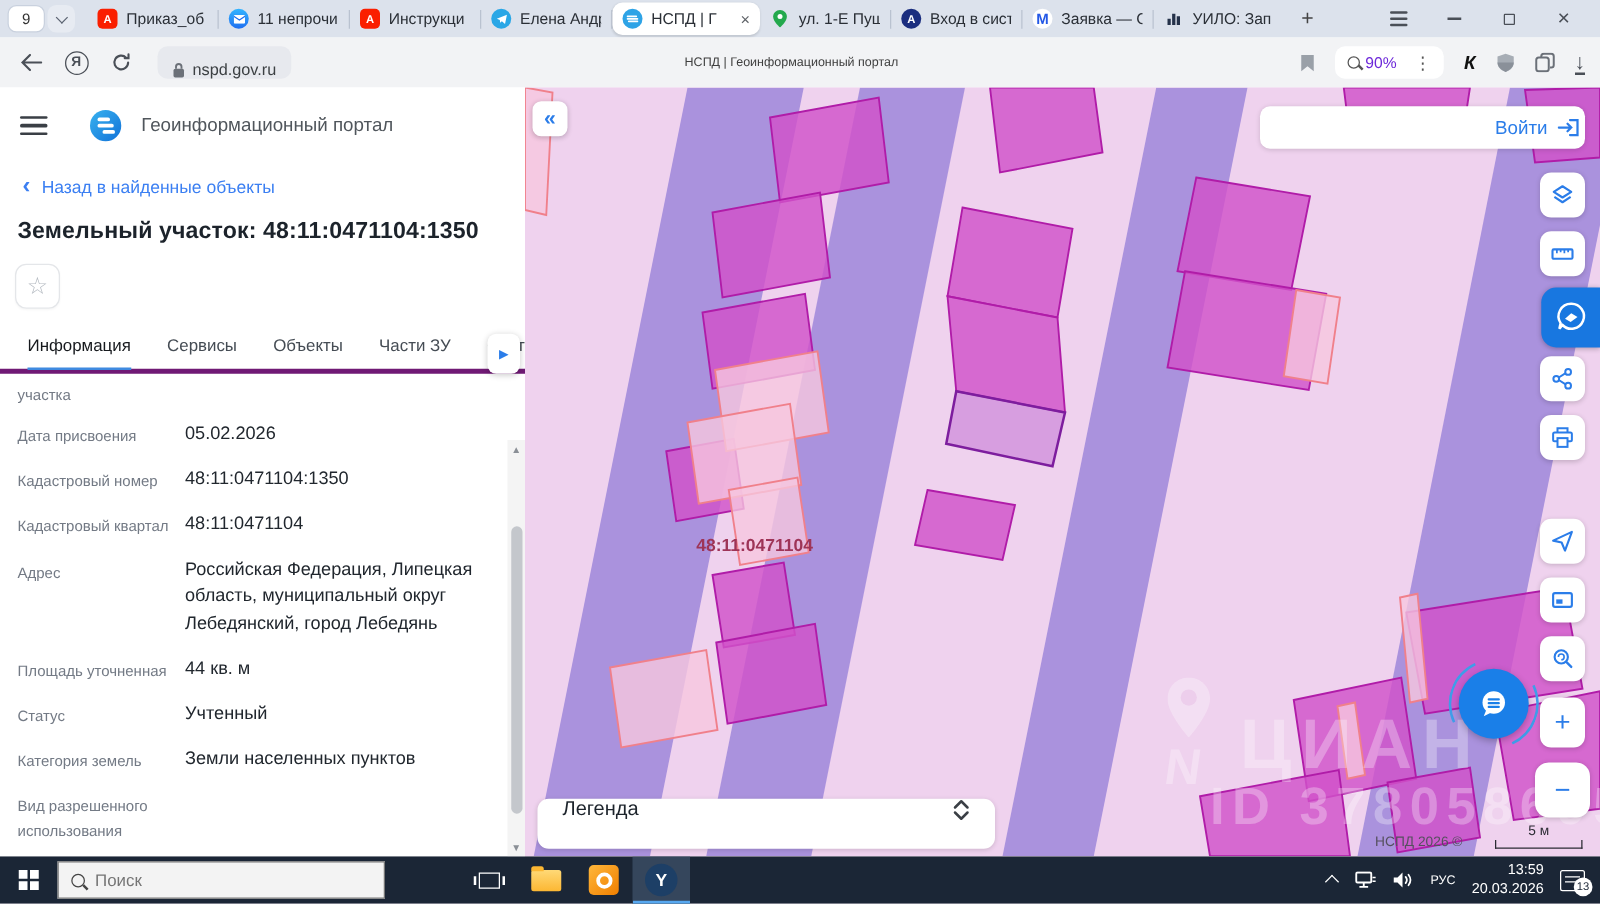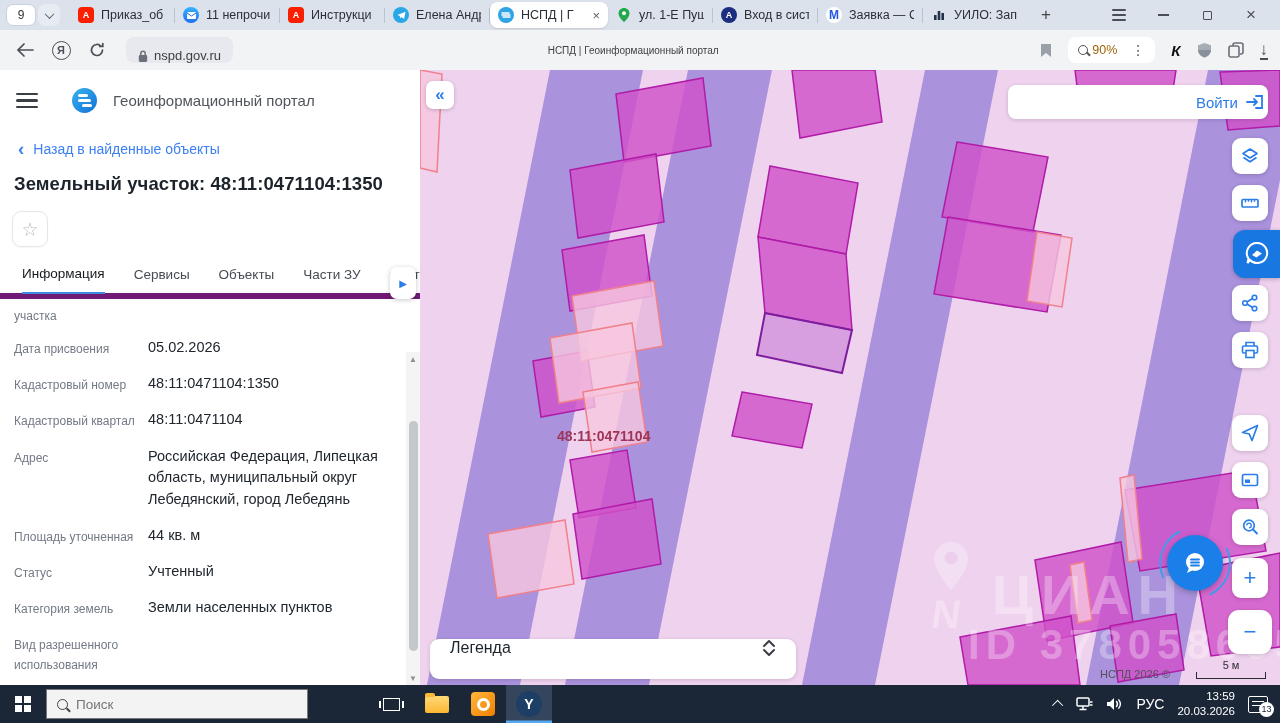--- a/index.html
+++ b/index.html
@@ -45,7 +45,7 @@
   .pg-title{position:absolute;left:50%;transform:translateX(-54%);font-size:10px;color:#404040;white-space:nowrap}
   .addr-right{margin-left:auto;display:flex;align-items:center;gap:16px}
   .zoomchip{display:flex;align-items:center;gap:14px;background:#fff;border-radius:8px;height:26px;padding:0 10px}
-  .zoomchip .zval{font-size:12.5px;color:#a16207;display:flex;align-items:center;gap:4px}
+  .zoomchip .zval{font-size:12.5px;color:#6d28d9;display:flex;align-items:center;gap:4px}
   .dots{font-size:14px;color:#555;letter-spacing:0}
   .ext-k{font-weight:bold;font-size:15px;color:#111;font-style:italic}
   .mag{width:10px;height:10px;border:1.6px solid #555;border-radius:50%;position:relative;display:inline-block}

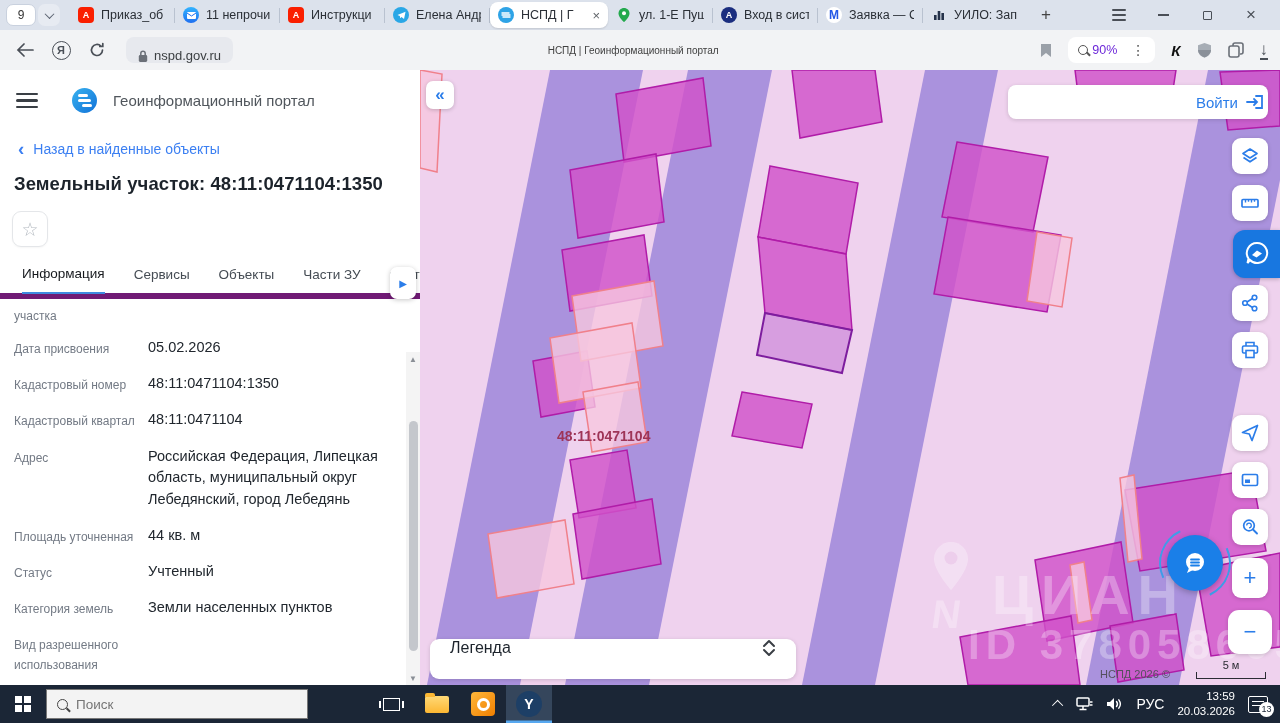--- a/index.html
+++ b/index.html
@@ -69,7 +69,7 @@
   .backlink .chev{font-size:19px;line-height:.8;font-weight:bold}
   .obj-title{font-size:18.5px;font-weight:600;color:#1c232b;padding:16px 16px 0 14px;letter-spacing:.1px}
   .starbtn{width:36px;height:36px;border:1px solid #e4e6e9;border-radius:9px;margin:16px 0 0 12px;display:flex;align-items:center;justify-content:center;font-size:19px;color:#b4bac1;box-shadow:0 1px 2px rgba(0,0,0,.04)}
-  .ptabs{display:flex;gap:29px;padding:22px 0 0 22px;font-size:13.5px;color:#454c54;position:relative;border-bottom:6px solid #701a75;height:52px;align-items:flex-end}
+  .ptabs{display:flex;gap:29px;padding:22px 0 0 22px;font-size:13.5px;color:#454c54;position:relative;border-bottom:4px solid #701a75;height:52px;}
   .ptab{padding-bottom:11px;white-space:nowrap}
   .ptab.active{color:#16191d;border-bottom:2.5px solid #3f8ae0;margin-bottom:-1px}
   .ptab-arrow{position:absolute;right:4px;top:20px;width:26px;height:32px;background:#fff;border-radius:7px;box-shadow:0 1px 5px rgba(0,0,0,.22);display:flex;align-items:center;justify-content:center;color:#2b7de9;font-size:10px}

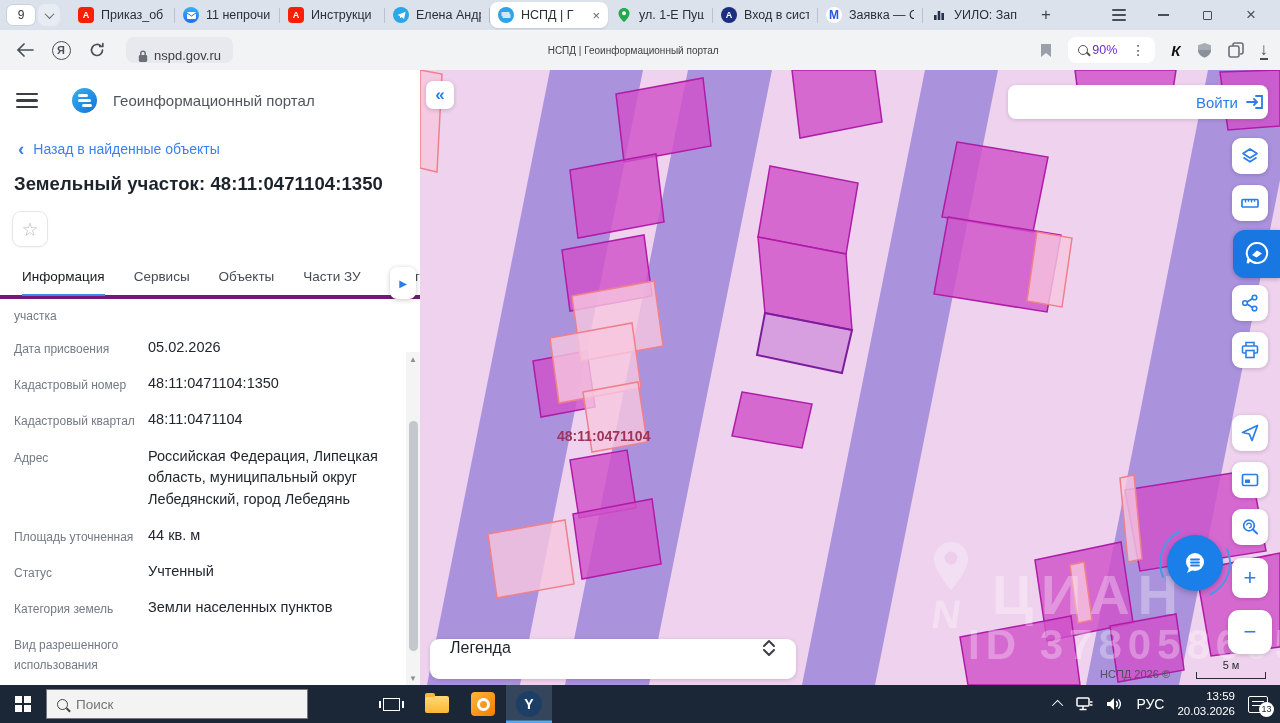--- a/index.html
+++ b/index.html
@@ -129,7 +129,7 @@
   .mailapp i{width:13px;height:13px;border:3px solid #fff;border-radius:50%;display:block}
   .ybrow{width:26px;height:26px;border-radius:50%;background:#1d3f66;color:#fff;font-weight:bold;font-size:14px;display:flex;align-items:center;justify-content:center}
   .tray{margin-left:auto;display:flex;align-items:center;gap:13px;padding-right:12px}
-  .tray .lang{font-size:14px}
+  .tray .lang{font-size:10px}
   .clock{text-align:right;font-size:11.5px;line-height:1.3}
   .notif{position:relative;width:20px;height:17px;border:1.6px solid #fff;border-radius:2px}
   .notif i{position:absolute;left:3px;right:3px;height:1.5px;background:#fff}

